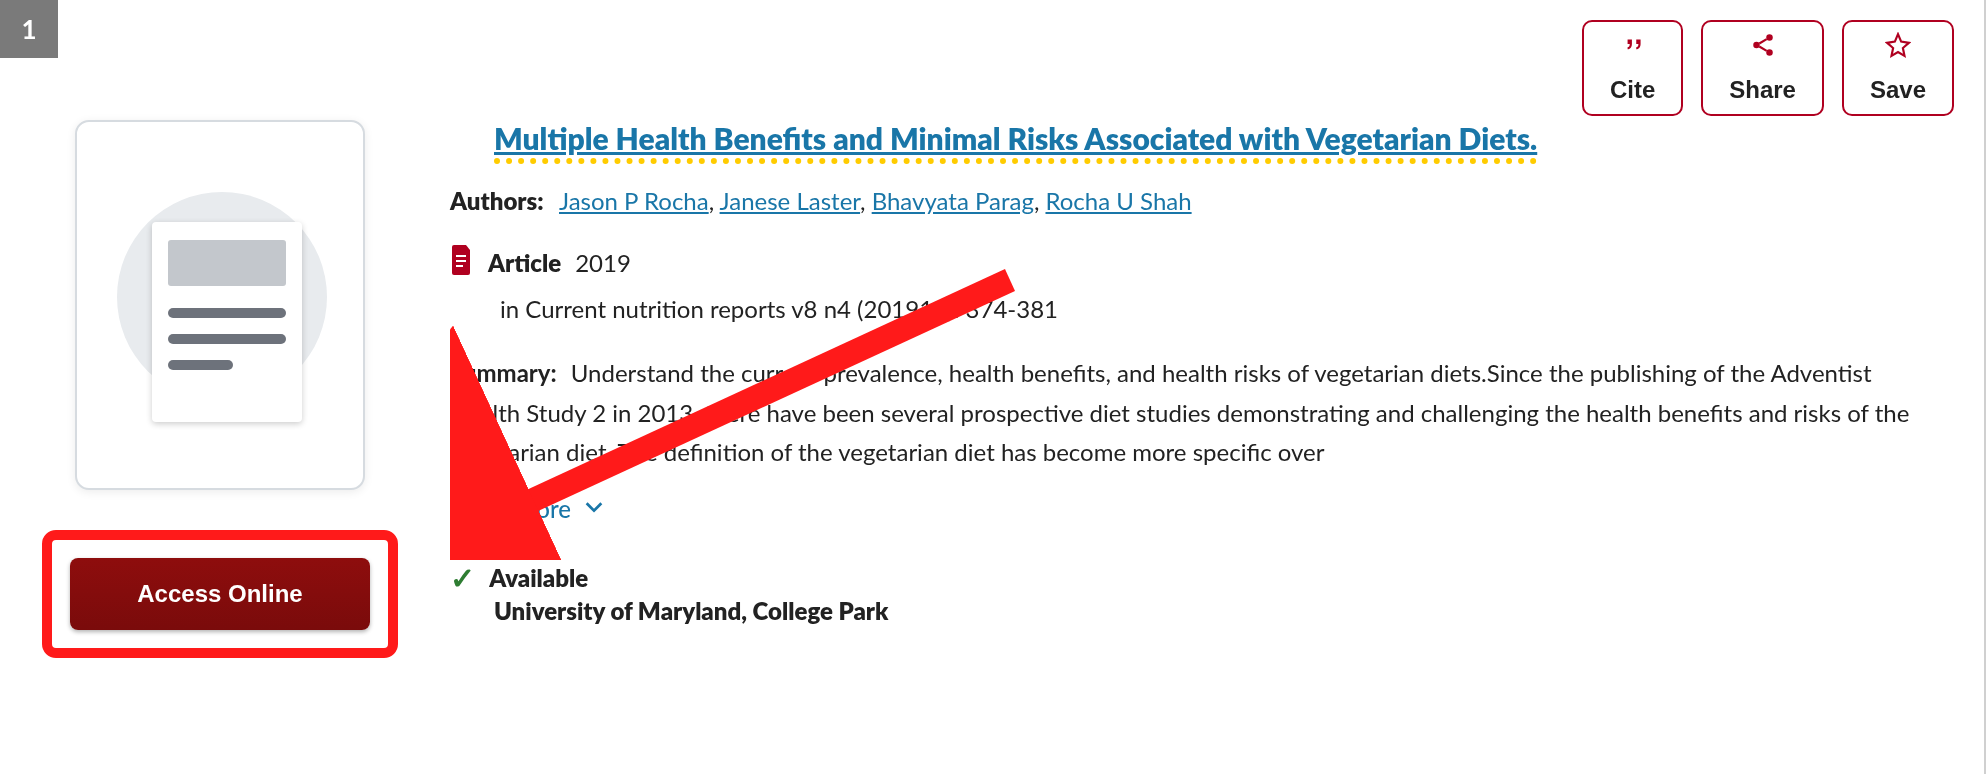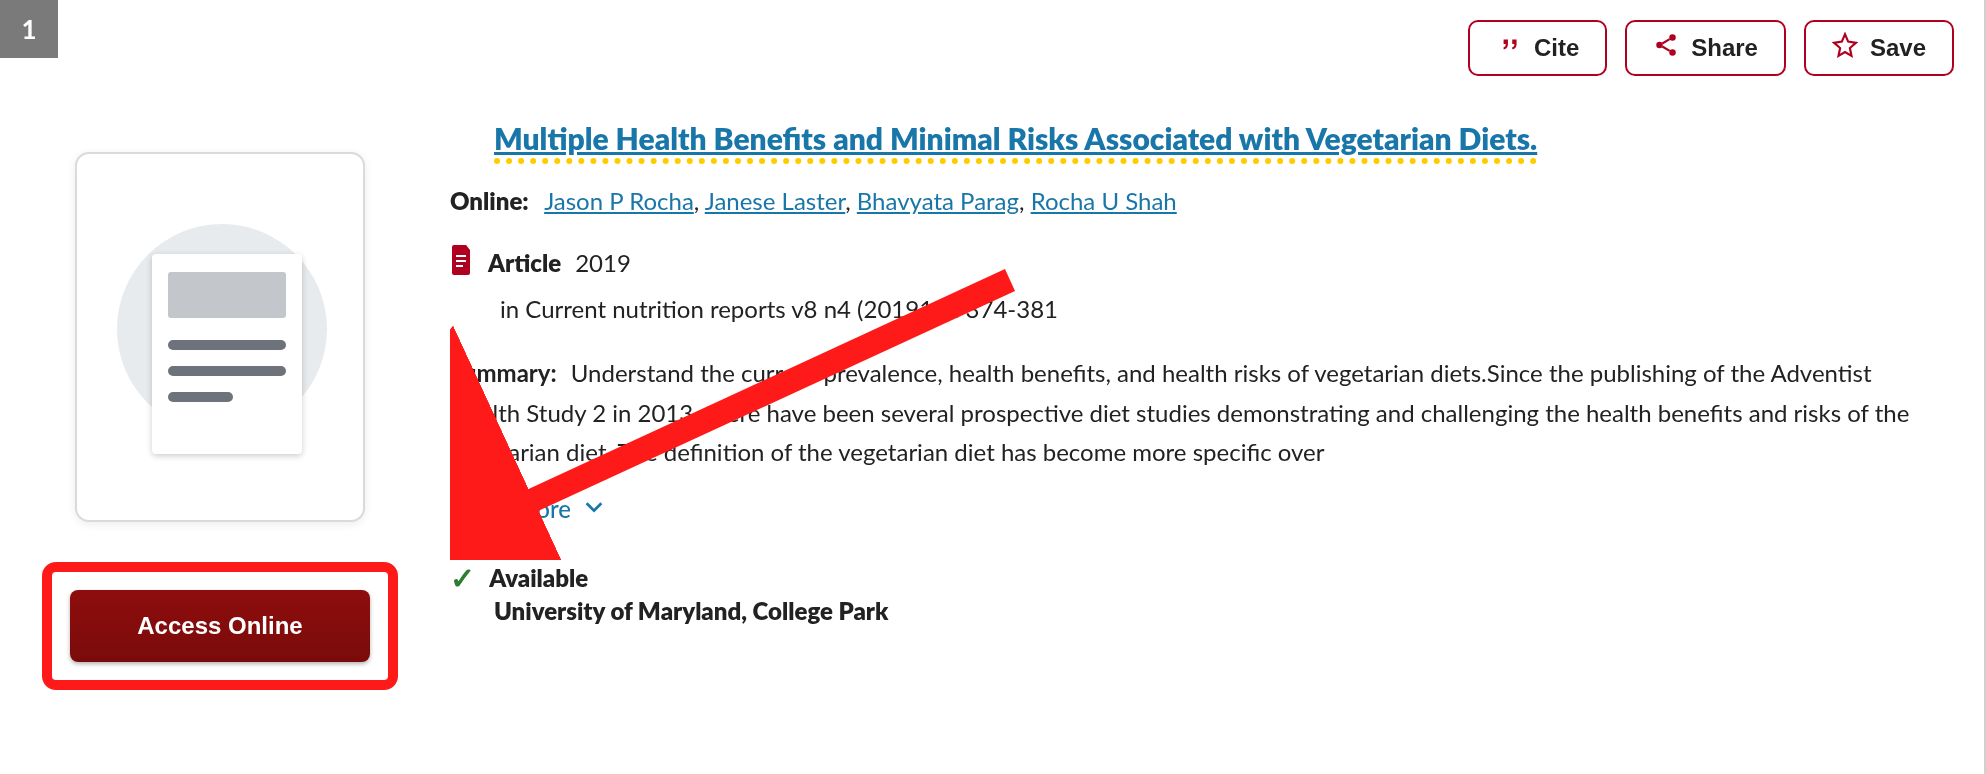--- a/index.html
+++ b/index.html
@@ -44,6 +44,7 @@
     font-size: 24px;
     padding: 10px 26px;
     cursor: pointer;
+    flex-direction: column;
   }
   .action-btn svg { width: 26px; height: 26px; fill: #b00020; }
   .left-col {

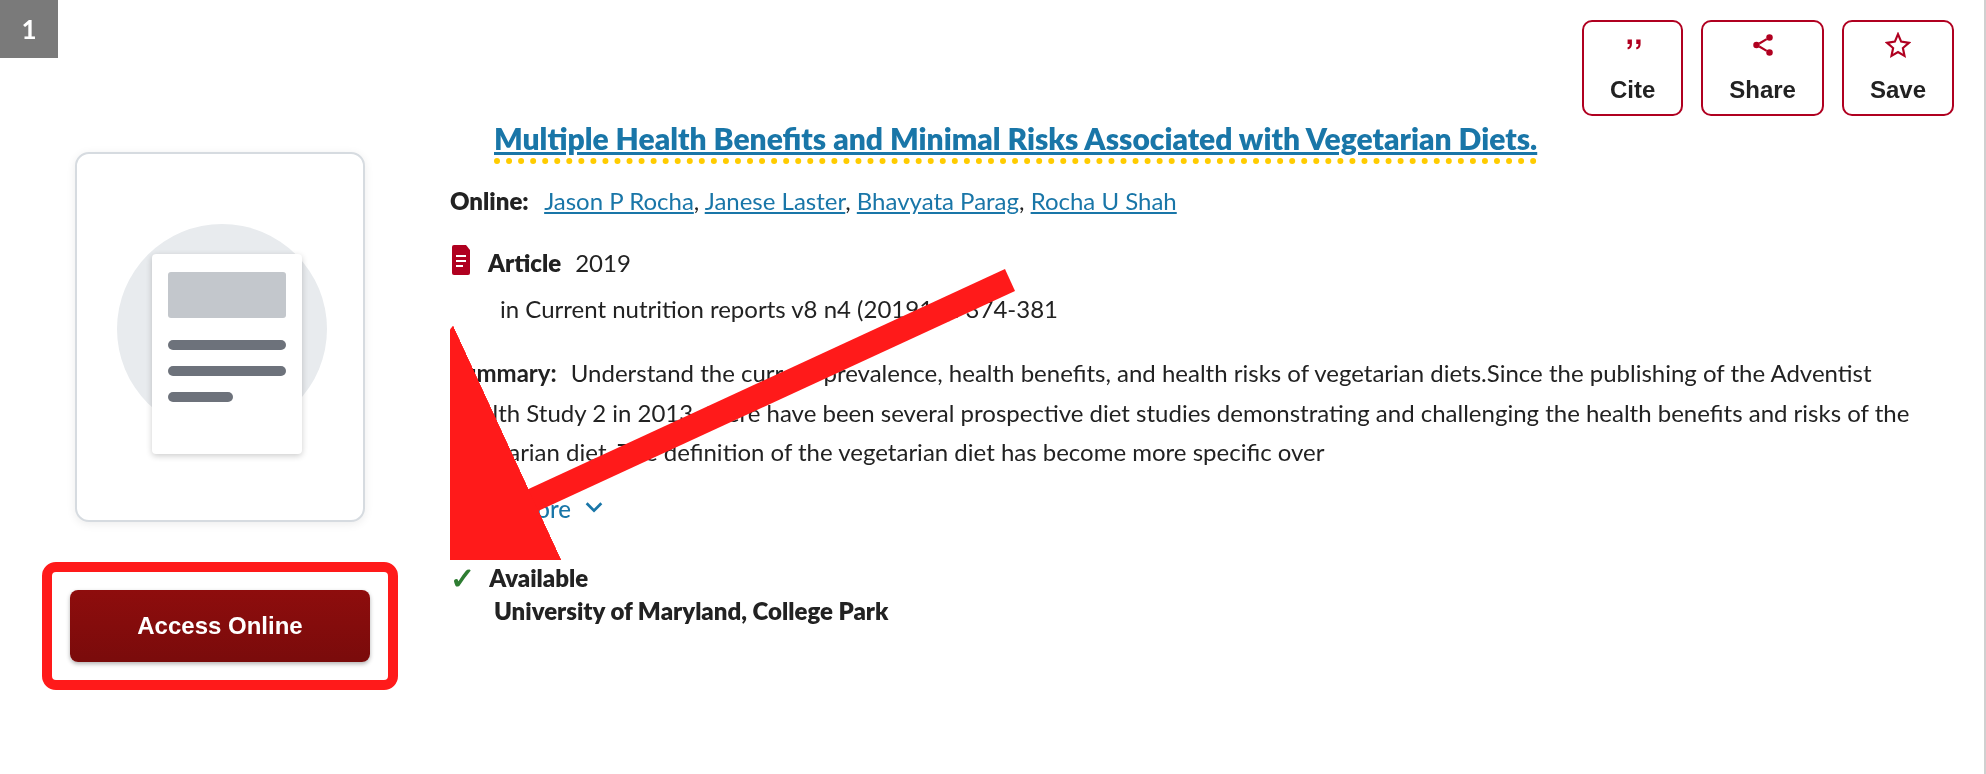--- a/index.html
+++ b/index.html
@@ -239,7 +239,7 @@
   </a>
 
   <div class="authors-row">
-    <span class="lbl">Online:</span>
+    <span class="lbl">Authors:</span>
     <a href="#">Jason P Rocha</a>,
     <a href="#">Janese Laster</a>,
     <a href="#">Bhavyata Parag</a>,

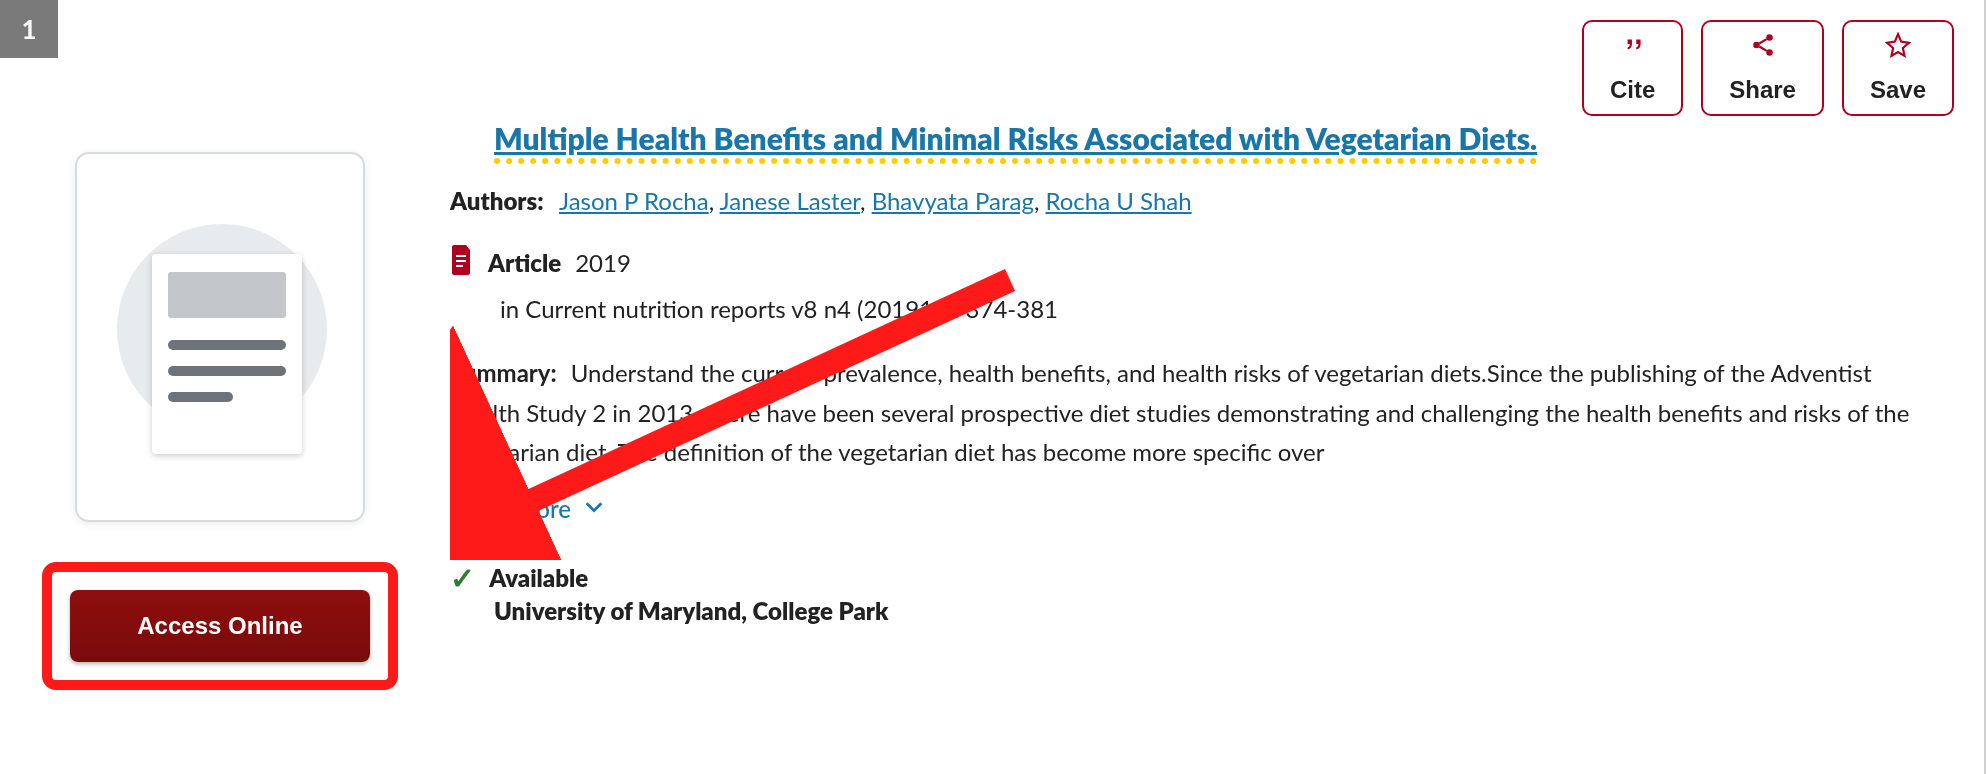--- a/index.html
+++ b/index.html
@@ -55,7 +55,6 @@
     display: flex;
     flex-direction: column;
     align-items: center;
-    margin-top: 32px;
   }
   .thumb {
     width: 290px; height: 370px;

